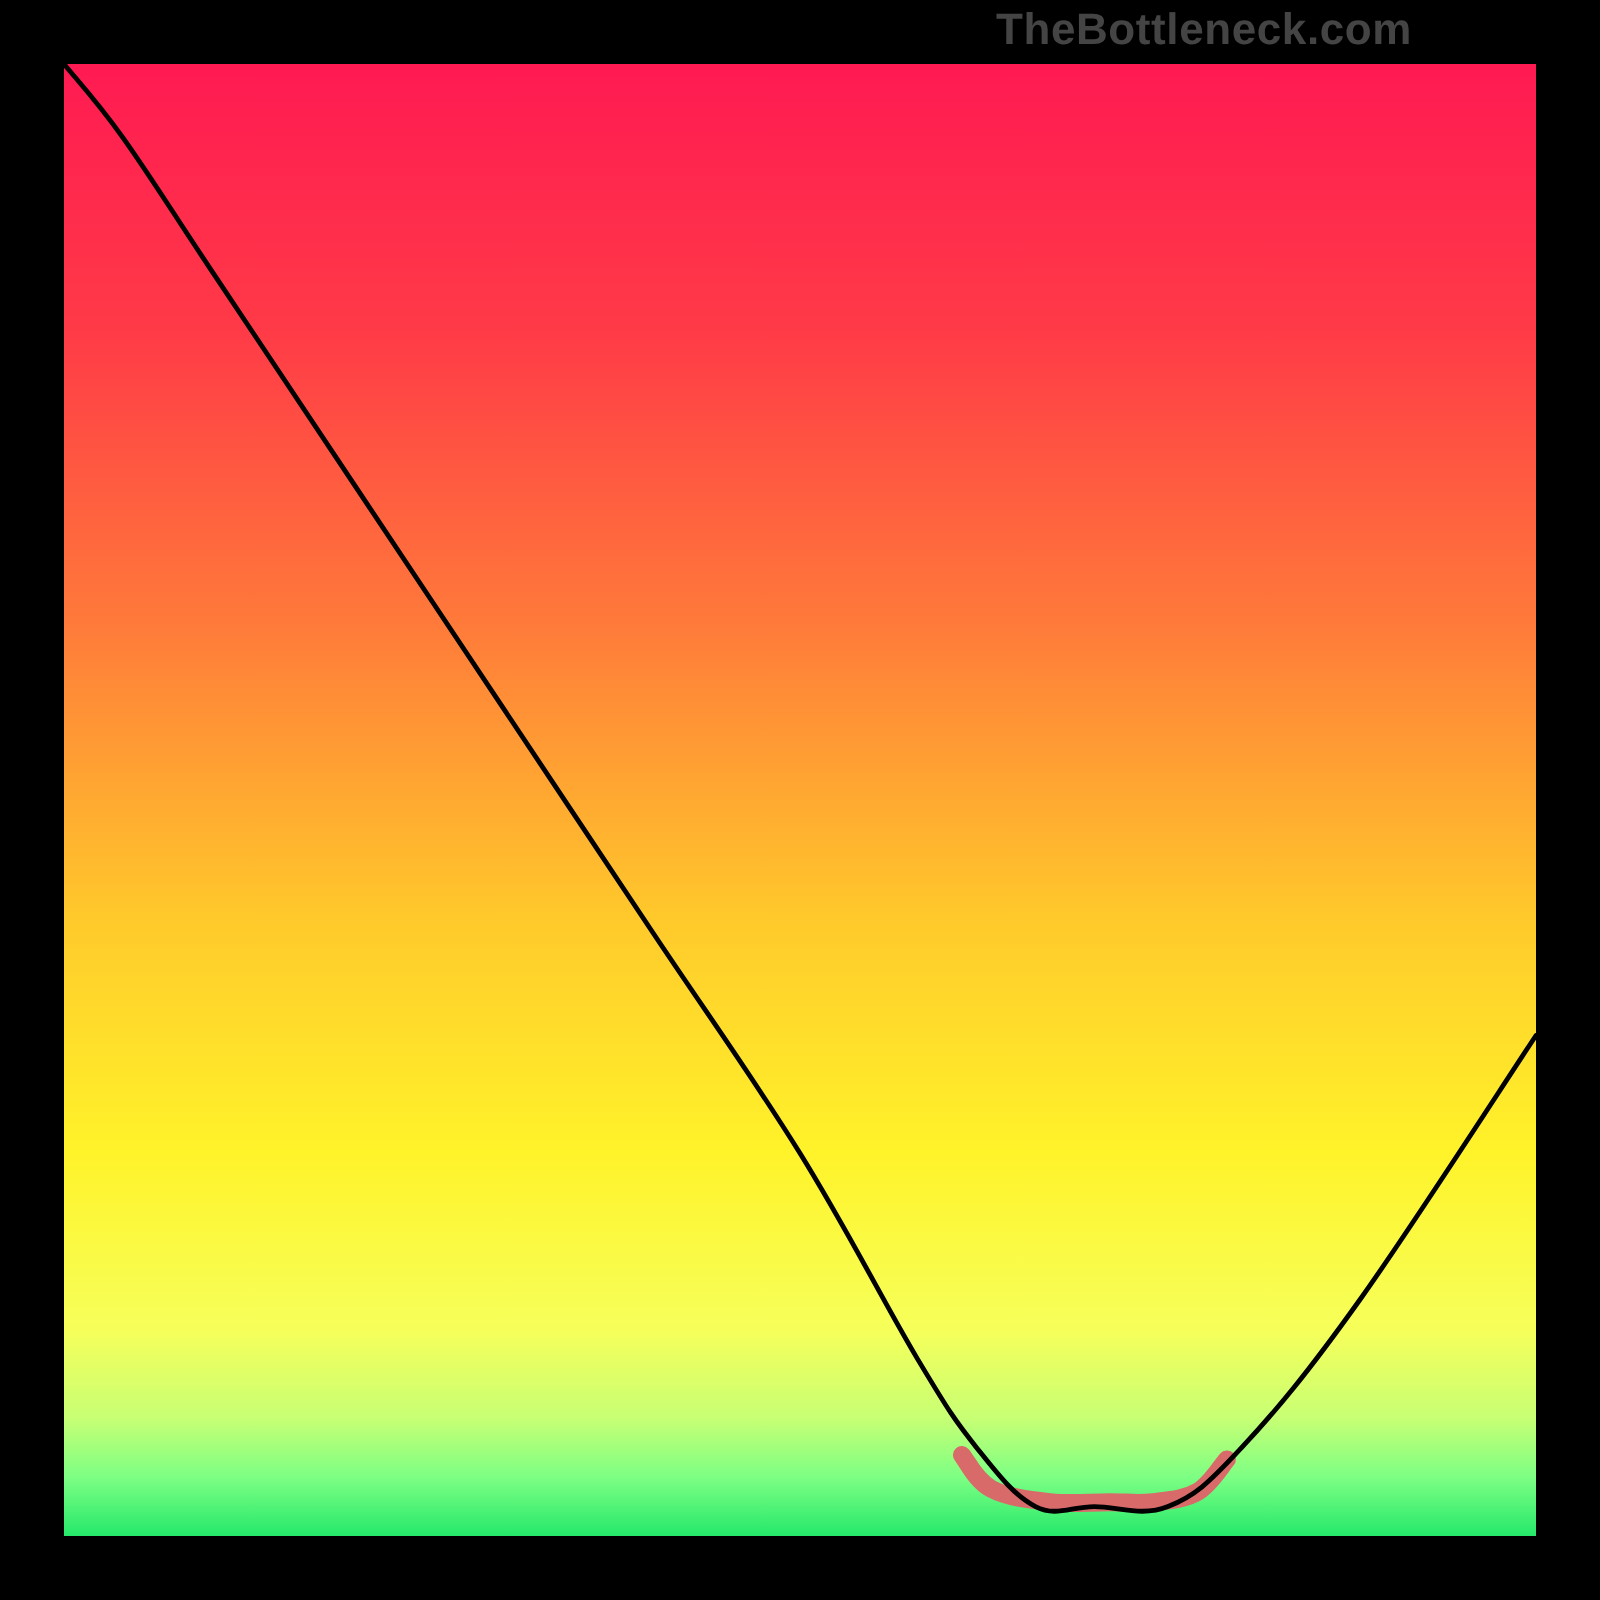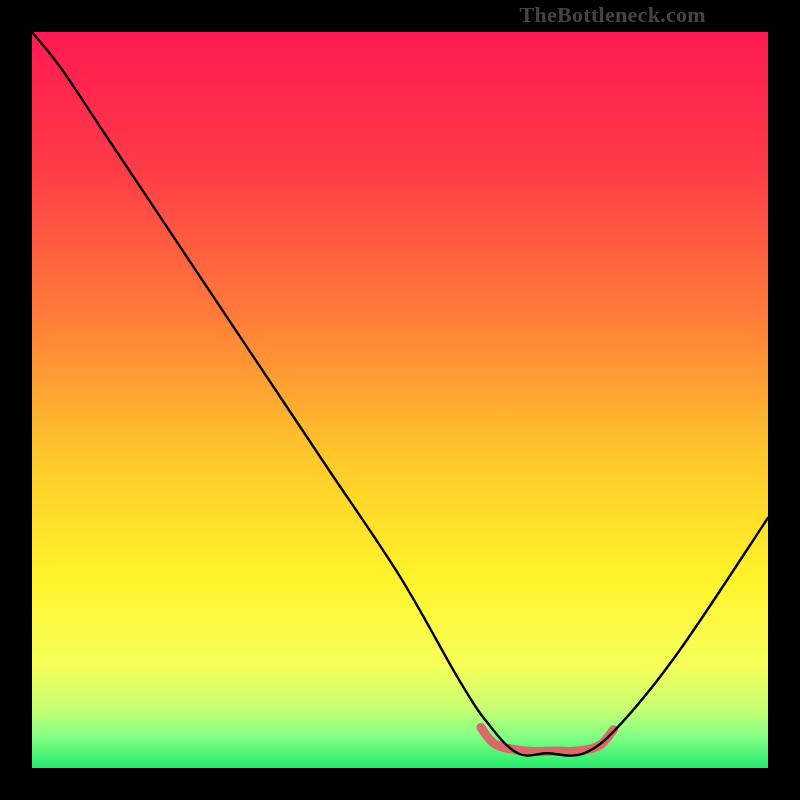--- a/index.html
+++ b/index.html
@@ -16,7 +16,6 @@
     width: 712px;
     height: 800px;
     background: #000;
-    font-family: Liberation Serif, serif;
   }
   .plot-area {
     position: absolute;

